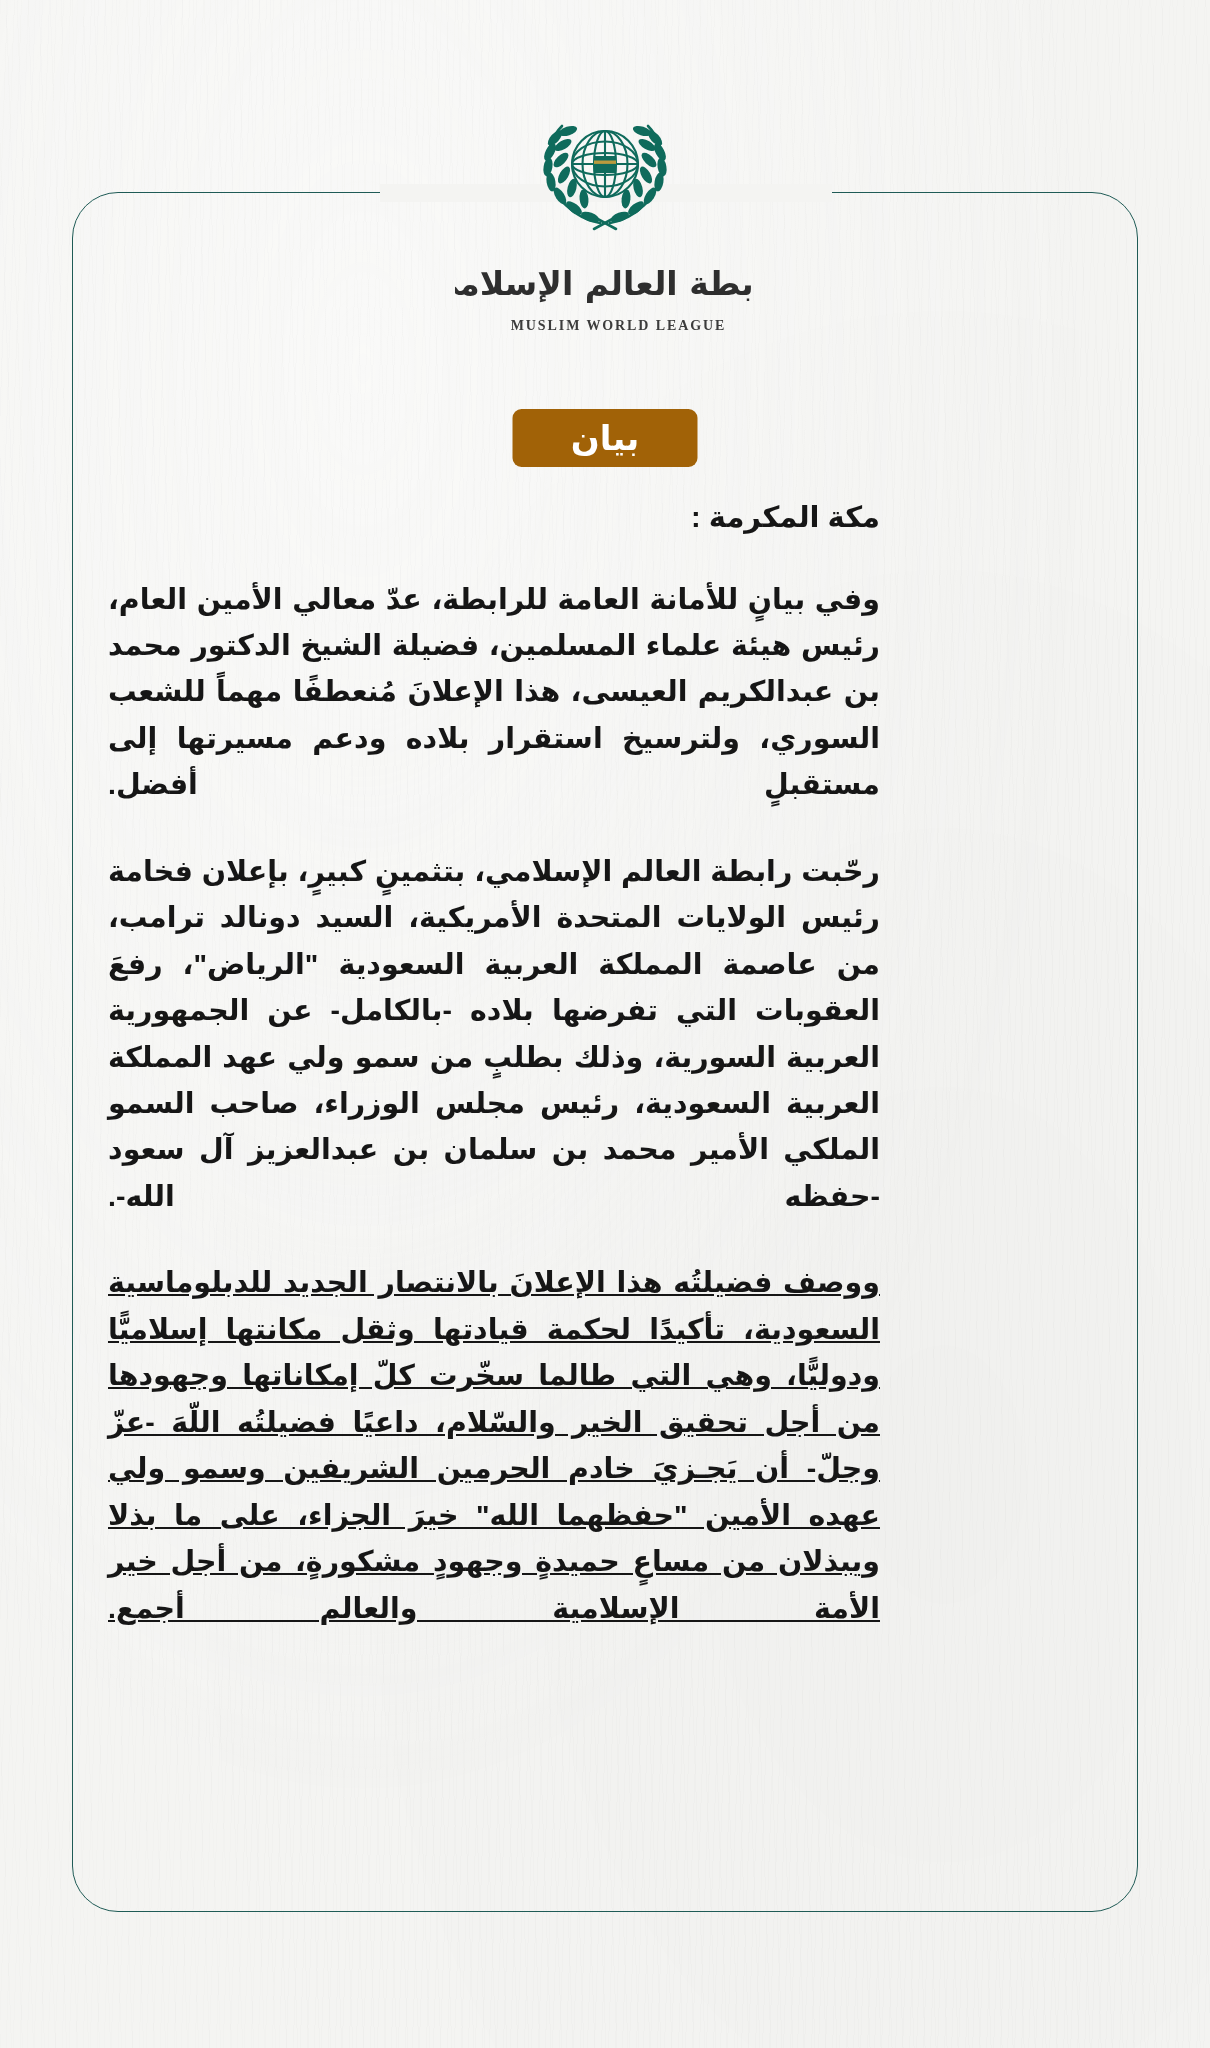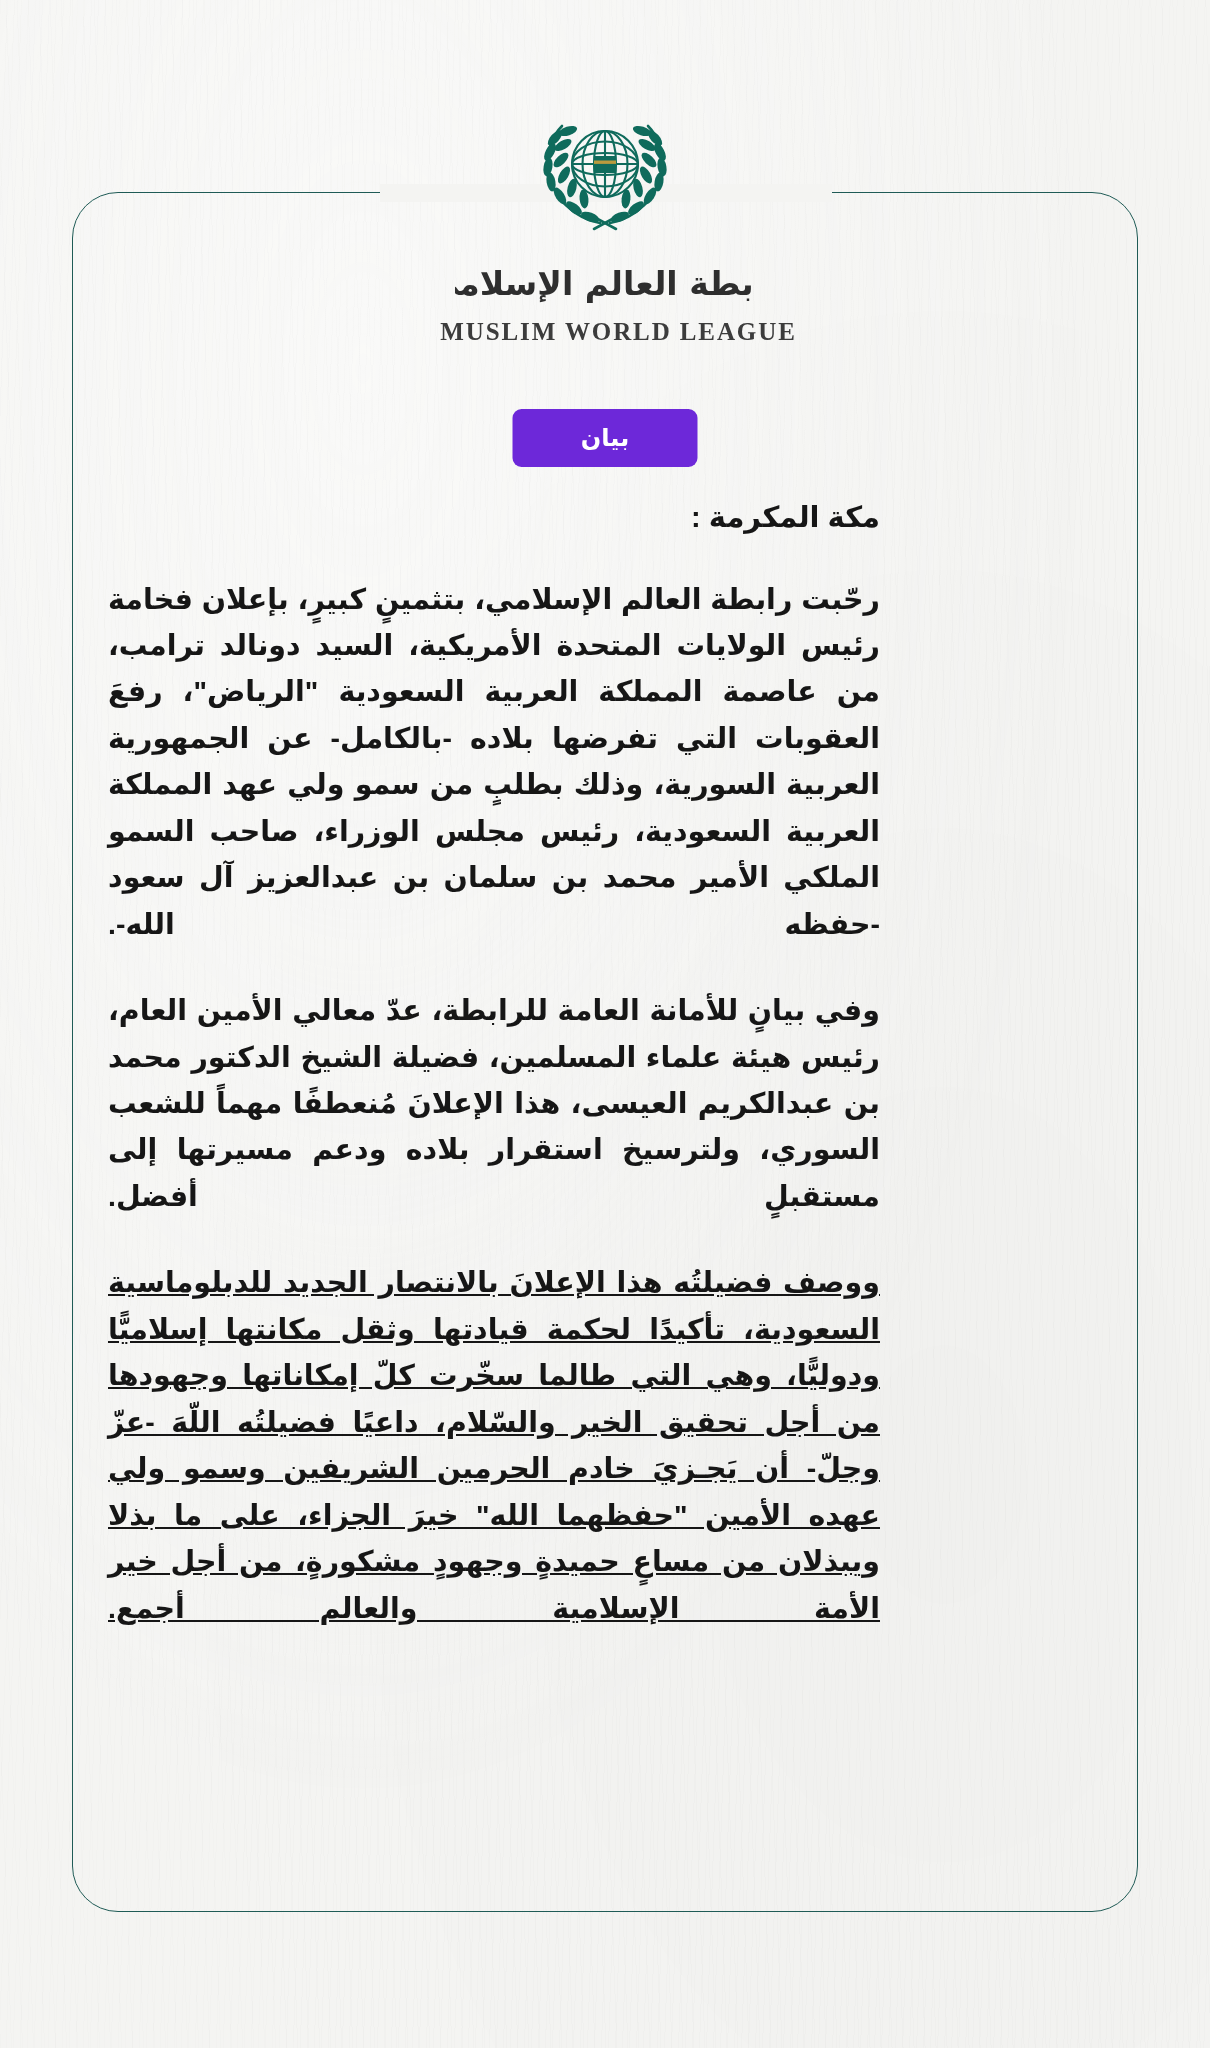--- a/index.html
+++ b/index.html
@@ -62,7 +62,7 @@
     margin: 8px 0 0;
     font-family: "Liberation Serif", "DejaVu Serif", serif;
     font-weight: 700;
-    font-size: 25px;
+    font-size: 14px;
     letter-spacing: 1.9px;
     color: #3c3c3c;
     direction: ltr;

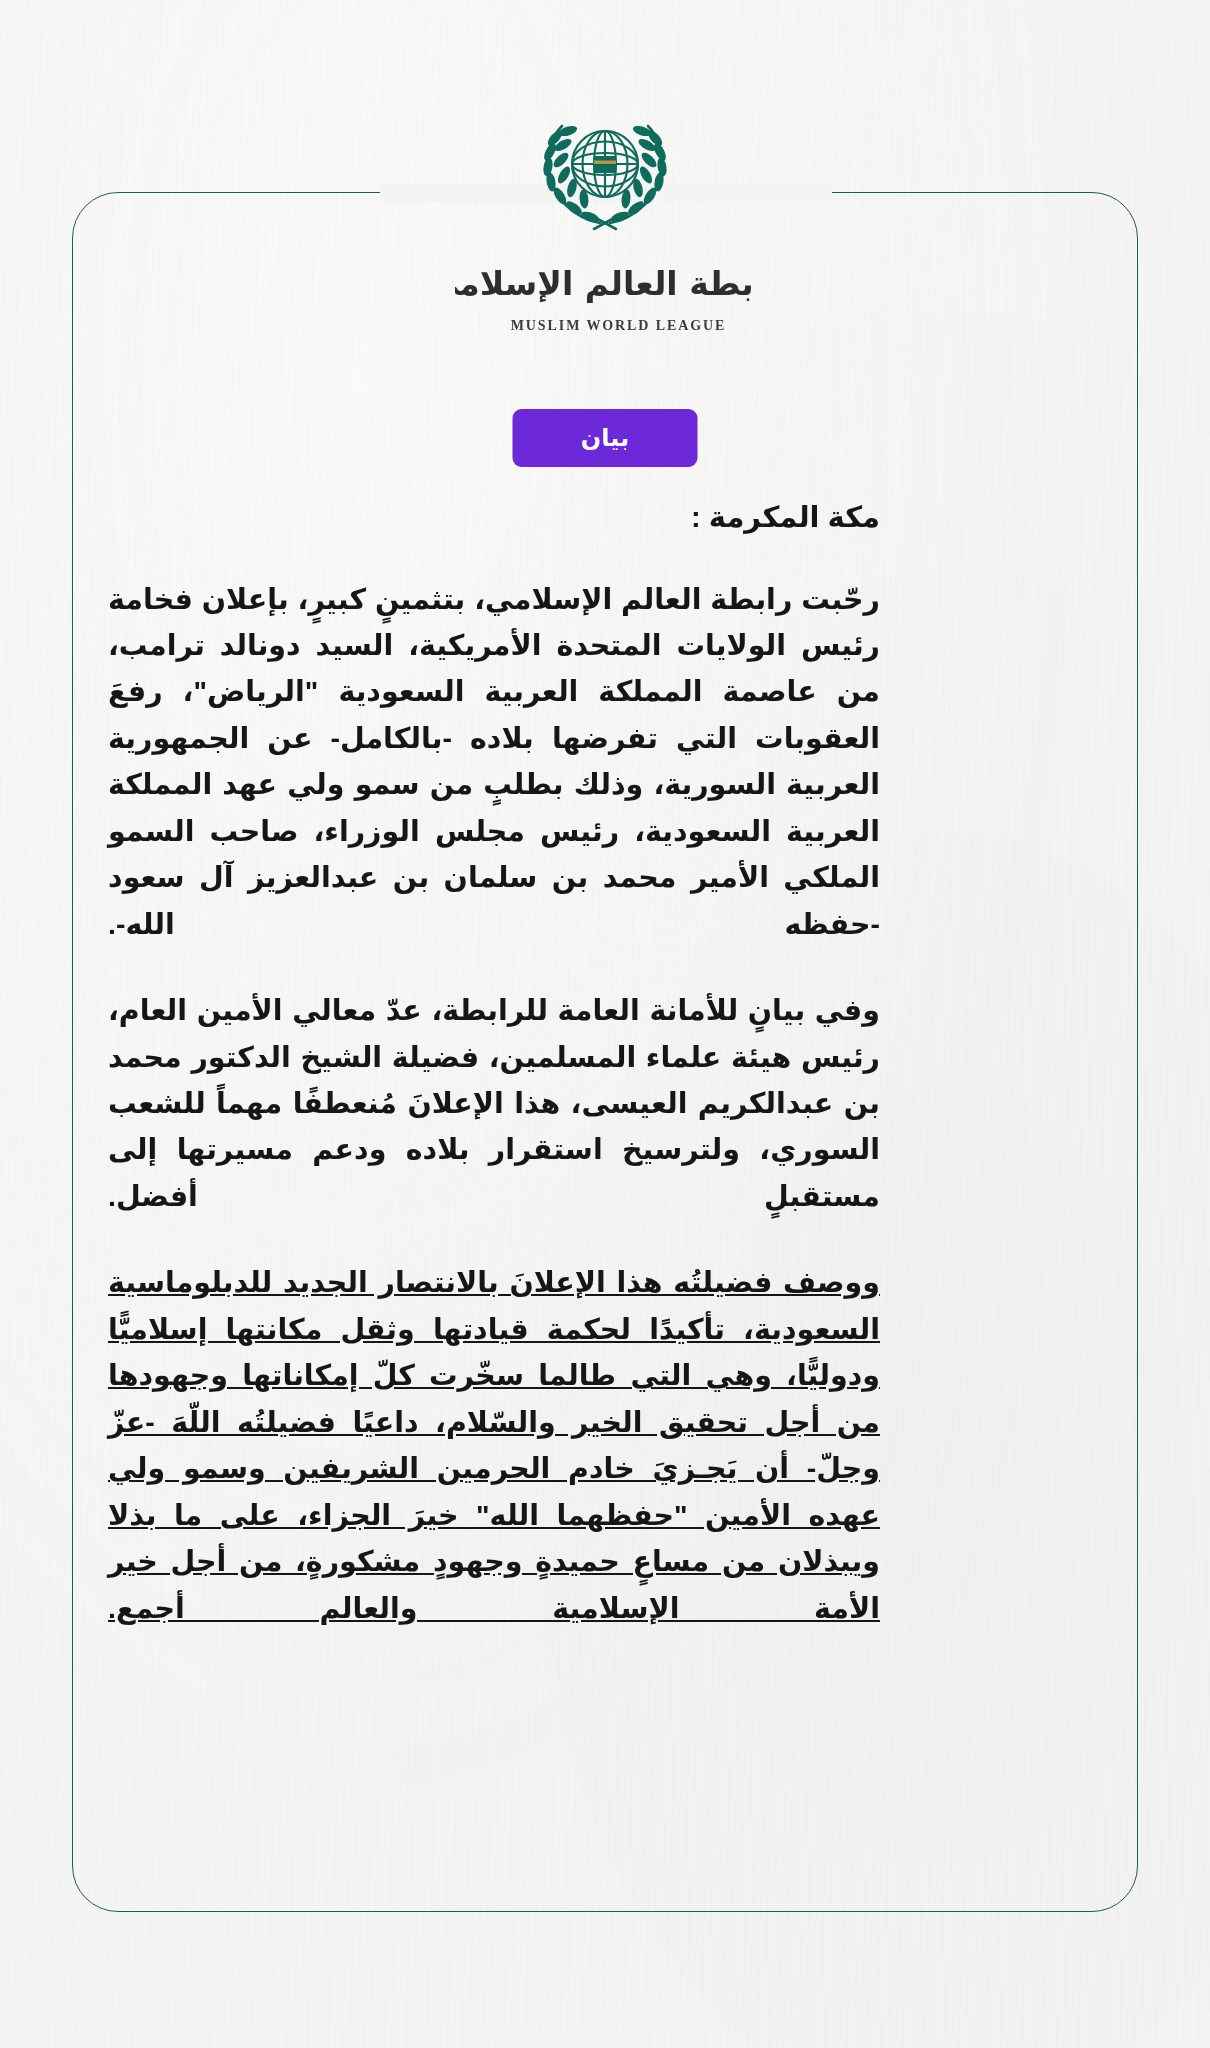--- a/index.html
+++ b/index.html
@@ -100,13 +100,13 @@
     transform: translateX(-50%);
     width: 185px;
     height: 58px;
-    background: #6d28d9;
+    background: #a16207;
     border-radius: 9px;
     color: #ffffff;
     display: flex;
     align-items: center;
     justify-content: center;
-    font-size: 24px;
+    font-size: 34px;
     font-weight: 700;
     line-height: 1;
     letter-spacing: 1px;

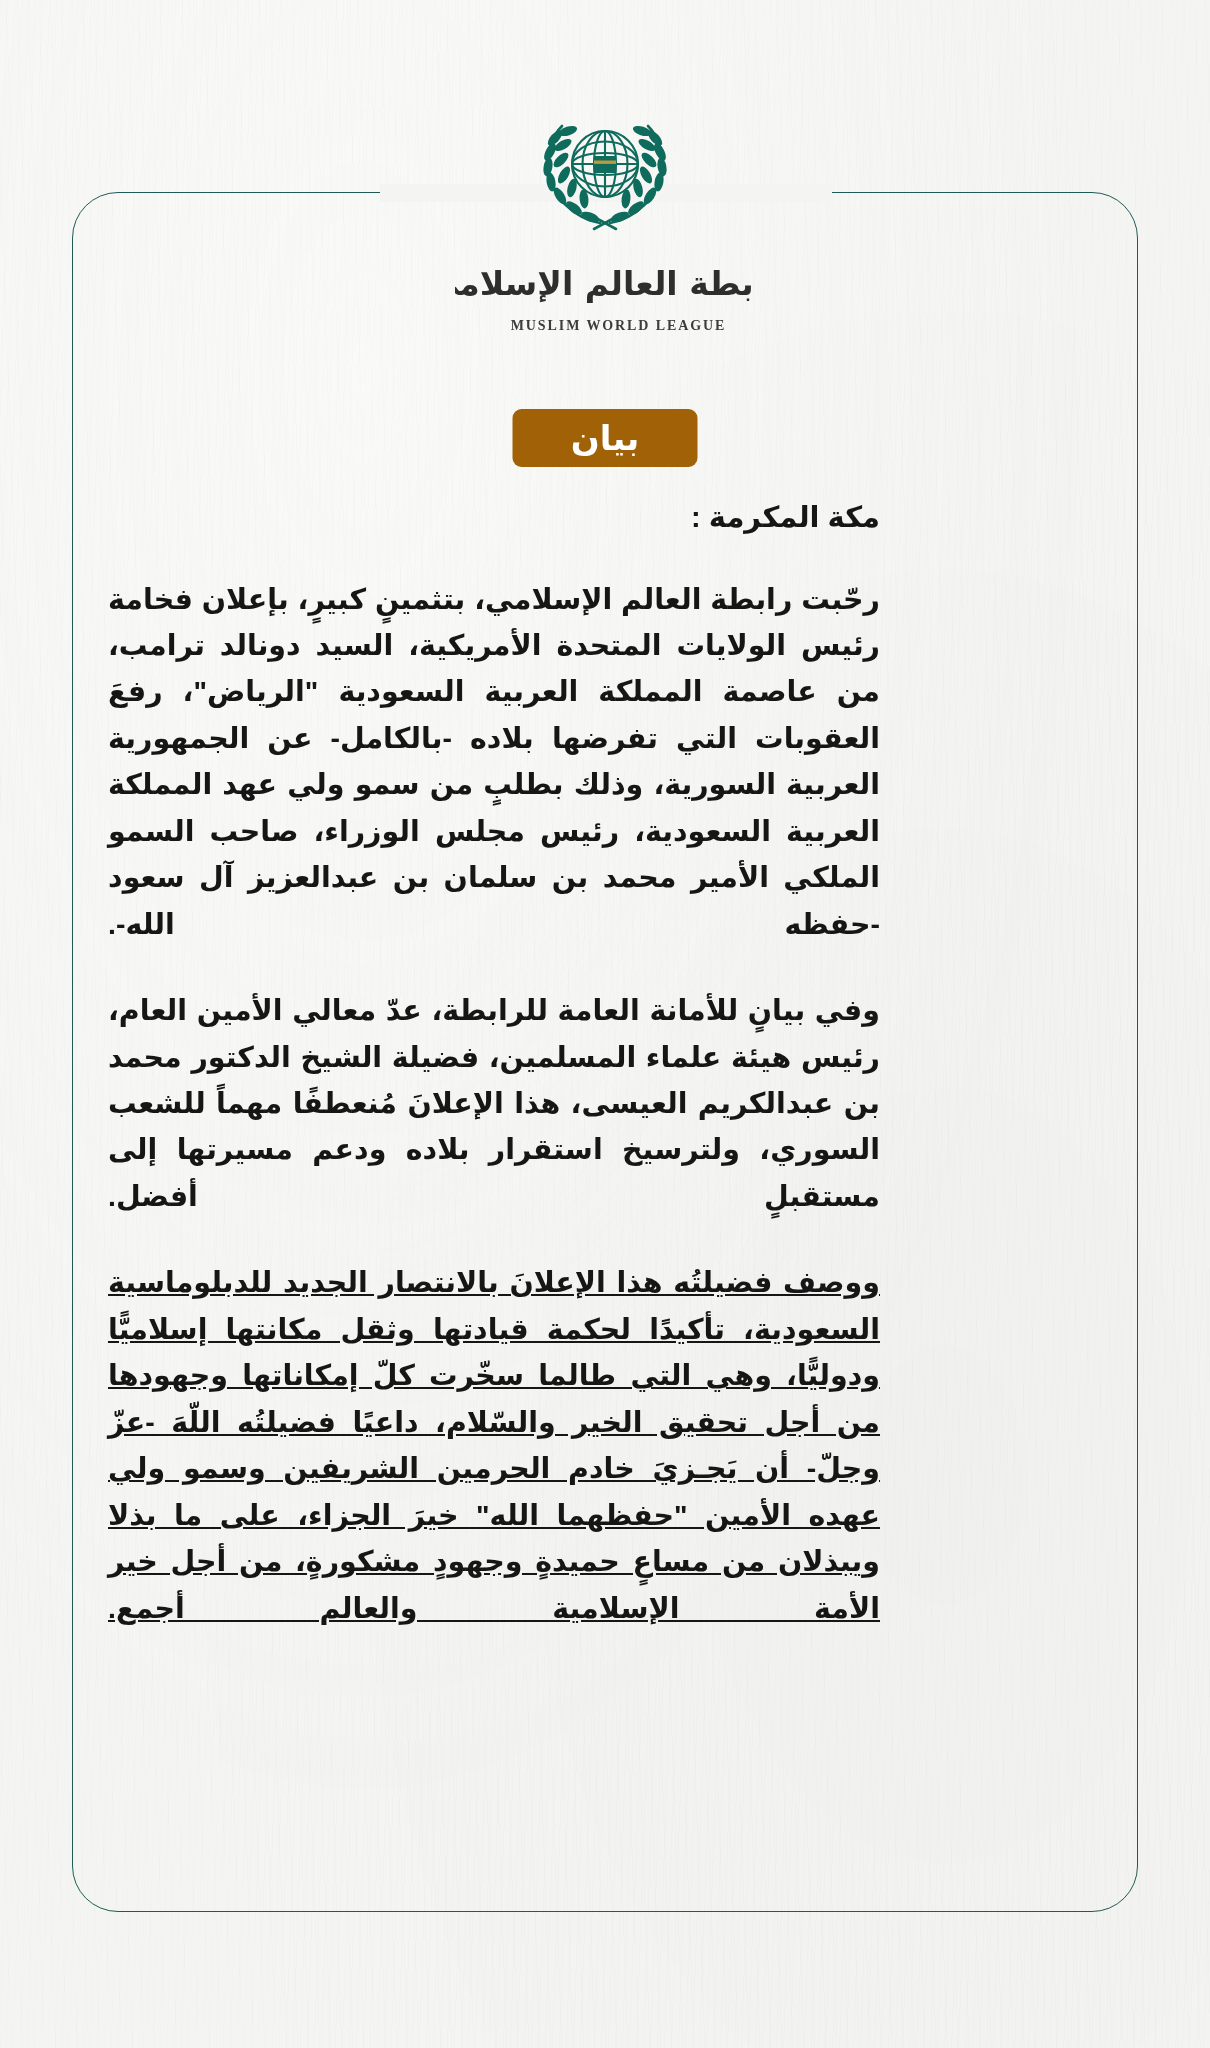--- a/index.html
+++ b/index.html
@@ -228,8 +228,8 @@
 
 <div class="content">
   <p class="dateline">مكة المكرمة :</p>
+  <p class="para">وفي بيانٍ للأمانة العامة للرابطة، عدّ معالي الأمين العام، رئيس هيئة علماء المسلمين، فضيلة الشيخ الدكتور محمد بن عبدالكريم العيسى، هذا الإعلانَ مُنعطفًا مهماً للشعب السوري، ولترسيخ استقرار بلاده ودعم مسيرتها إلى مستقبلٍ أفضل.</p>
   <p class="para">رحّبت رابطة العالم الإسلامي، بتثمينٍ كبيرٍ، بإعلان فخامة رئيس الولايات المتحدة الأمريكية، السيد دونالد ترامب، من عاصمة المملكة العربية السعودية "الرياض"، رفعَ العقوبات التي تفرضها بلاده -بالكامل- عن الجمهورية العربية السورية، وذلك بطلبٍ من سمو ولي عهد المملكة العربية السعودية، رئيس مجلس الوزراء، صاحب السمو الملكي الأمير محمد بن سلمان بن عبدالعزيز آل سعود -حفظه الله-.</p>
-  <p class="para">وفي بيانٍ للأمانة العامة للرابطة، عدّ معالي الأمين العام، رئيس هيئة علماء المسلمين، فضيلة الشيخ الدكتور محمد بن عبدالكريم العيسى، هذا الإعلانَ مُنعطفًا مهماً للشعب السوري، ولترسيخ استقرار بلاده ودعم مسيرتها إلى مستقبلٍ أفضل.</p>
   <p class="para">ووصف فضيلتُه هذا الإعلانَ بالانتصار الجديد للدبلوماسية السعودية، تأكيدًا لحكمة قيادتها وثقل مكانتها إسلاميًّا ودوليًّا، وهي التي طالما سخّرت كلّ إمكاناتها وجهودها من أجل تحقيق الخير والسّلام، داعيًا فضيلتُه اللّهَ -عزّ وجلّ- أن يَجـزيَ خادم الحرمين الشريفين وسمو ولي عهده الأمين "حفظهما الله" خيرَ الجزاء، على ما بذلا ويبذلان من مساعٍ حميدةٍ وجهودٍ مشكورةٍ، من أجل خير الأمة الإسلامية والعالم أجمع.</p>
 </div>
 

